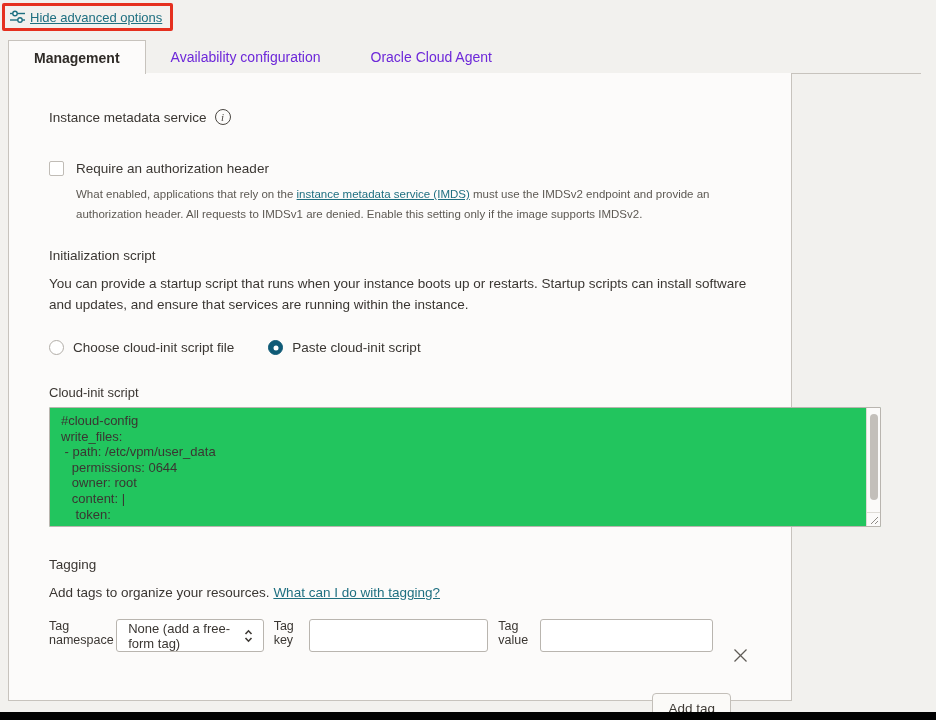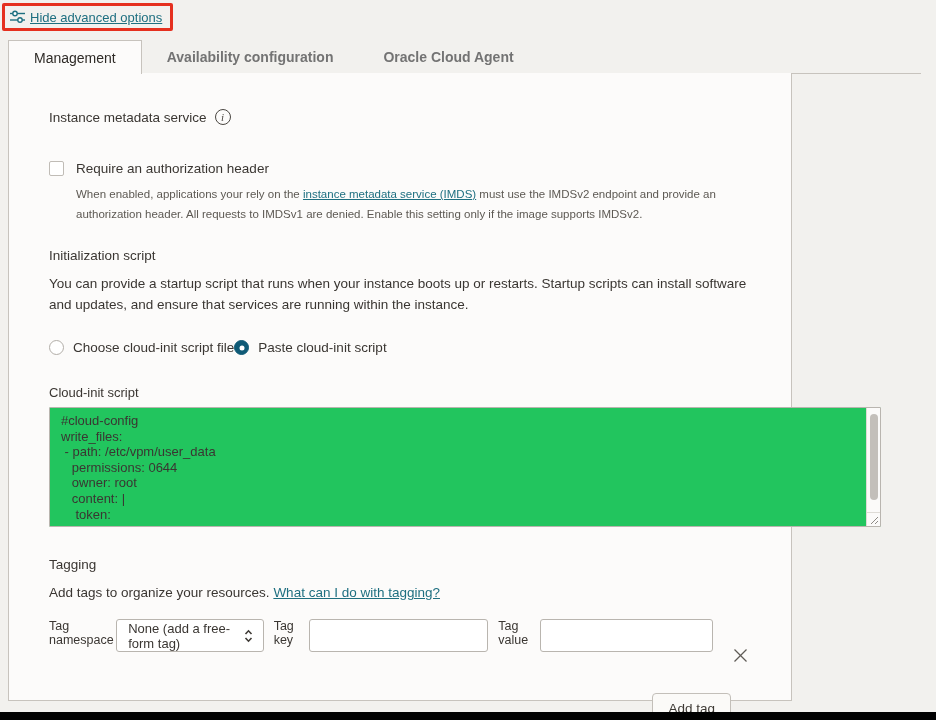--- a/index.html
+++ b/index.html
@@ -45,7 +45,7 @@
   .tab.active{
     background:var(--panel-bg);
     border:1px solid var(--border);border-bottom:none;
-    font-weight:400;color:#2f2b27;z-index:2;
+    font-weight:700;color:#2f2b27;z-index:2;
   }
   
   .panel{

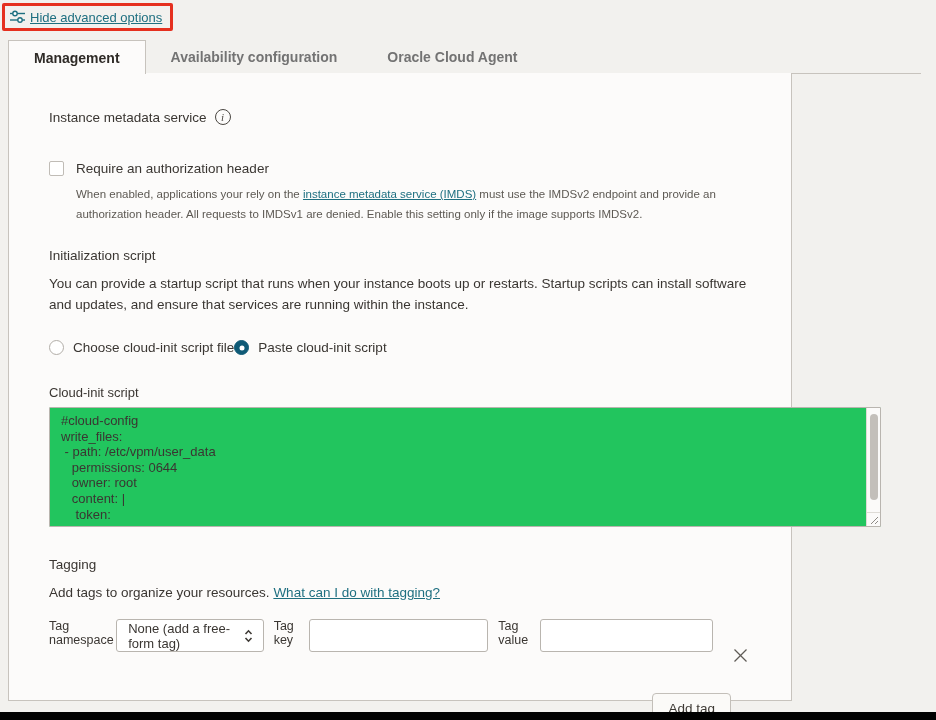--- a/index.html
+++ b/index.html
@@ -39,8 +39,8 @@
   }
   .tabstrip::after{content:"";position:absolute;left:0;right:0;bottom:0;border-bottom:1px solid var(--border);}
   .tab{
-    padding:0 25px;display:flex;align-items:center;font-size:14px;color:#737373;
-    cursor:pointer;position:relative;font-weight:bold;
+    padding:0 25px;display:flex;align-items:center;font-size:14px;color:#6d28d9;
+    cursor:pointer;position:relative;
   }
   .tab.active{
     background:var(--panel-bg);

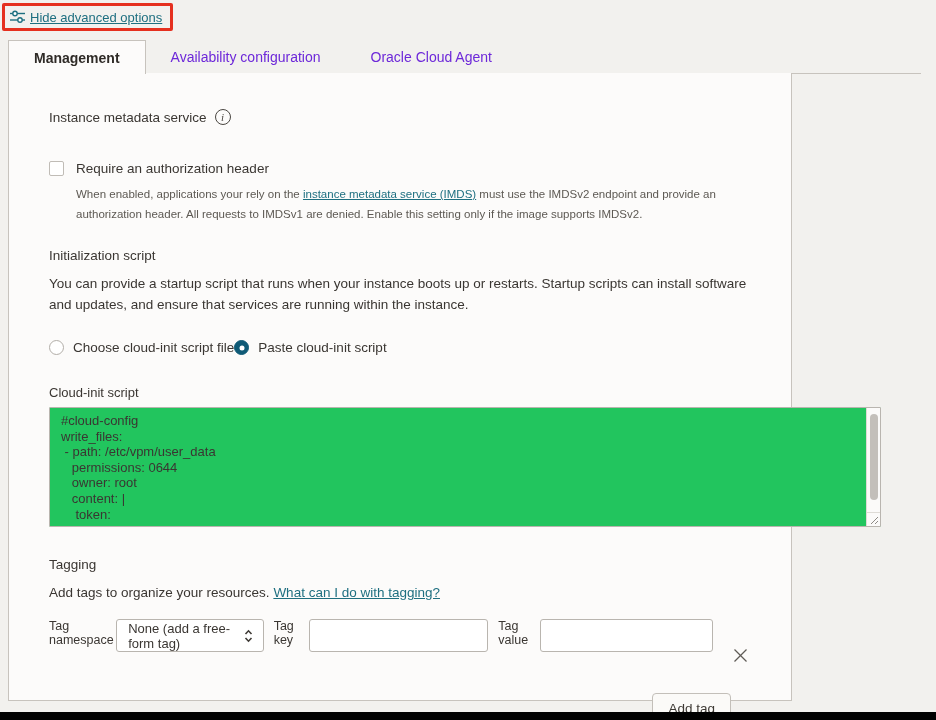--- a/index.html
+++ b/index.html
@@ -188,7 +188,7 @@
   </div>
 
   <div class="imds-desc">
-    <span>When enabled, applications your rely on the </span><span class="inline-link">instance metadata service (IMDS)</span><span> must use the IMDSv2 endpoint and provide an authorization header. All requests to IMDSv1 are denied. Enable this setting only if the image supports IMDSv2.</span>
+    <span>What enabled, applications that rely on the </span><span class="inline-link">instance metadata service (IMDS)</span><span> must use the IMDSv2 endpoint and provide an authorization header. All requests to IMDSv1 are denied. Enable this setting only if the image supports IMDSv2.</span>
   </div>
 
   <div class="section-title init-title">Initialization script</div>

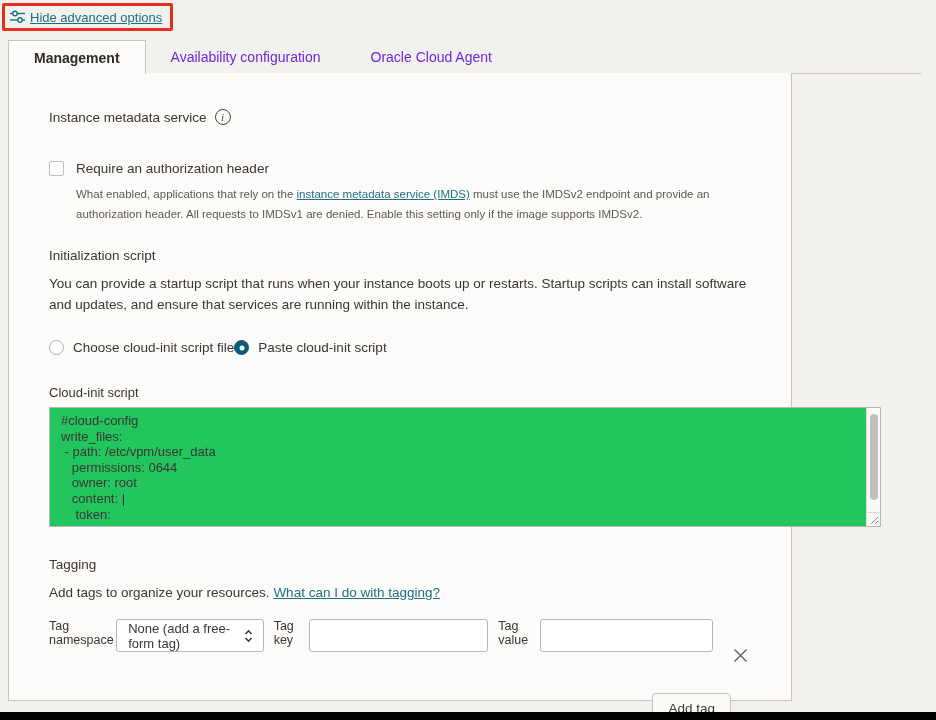--- a/index.html
+++ b/index.html
@@ -77,7 +77,7 @@
   .init-title{margin-top:24px;}
   .init-desc{margin-top:11px;font-size:13.5px;line-height:1.55;color:var(--text);max-width:840px;}
   
-  .radio-row{margin-top:24px;display:flex;align-items:center;}
+  .radio-row{margin-top:24px;display:flex;align-items:center;gap:34px;}
   .radio-option{display:flex;align-items:center;gap:9px;cursor:pointer;}
   .radio{
     width:15px;height:15px;border-radius:50%;flex:0 0 auto;

